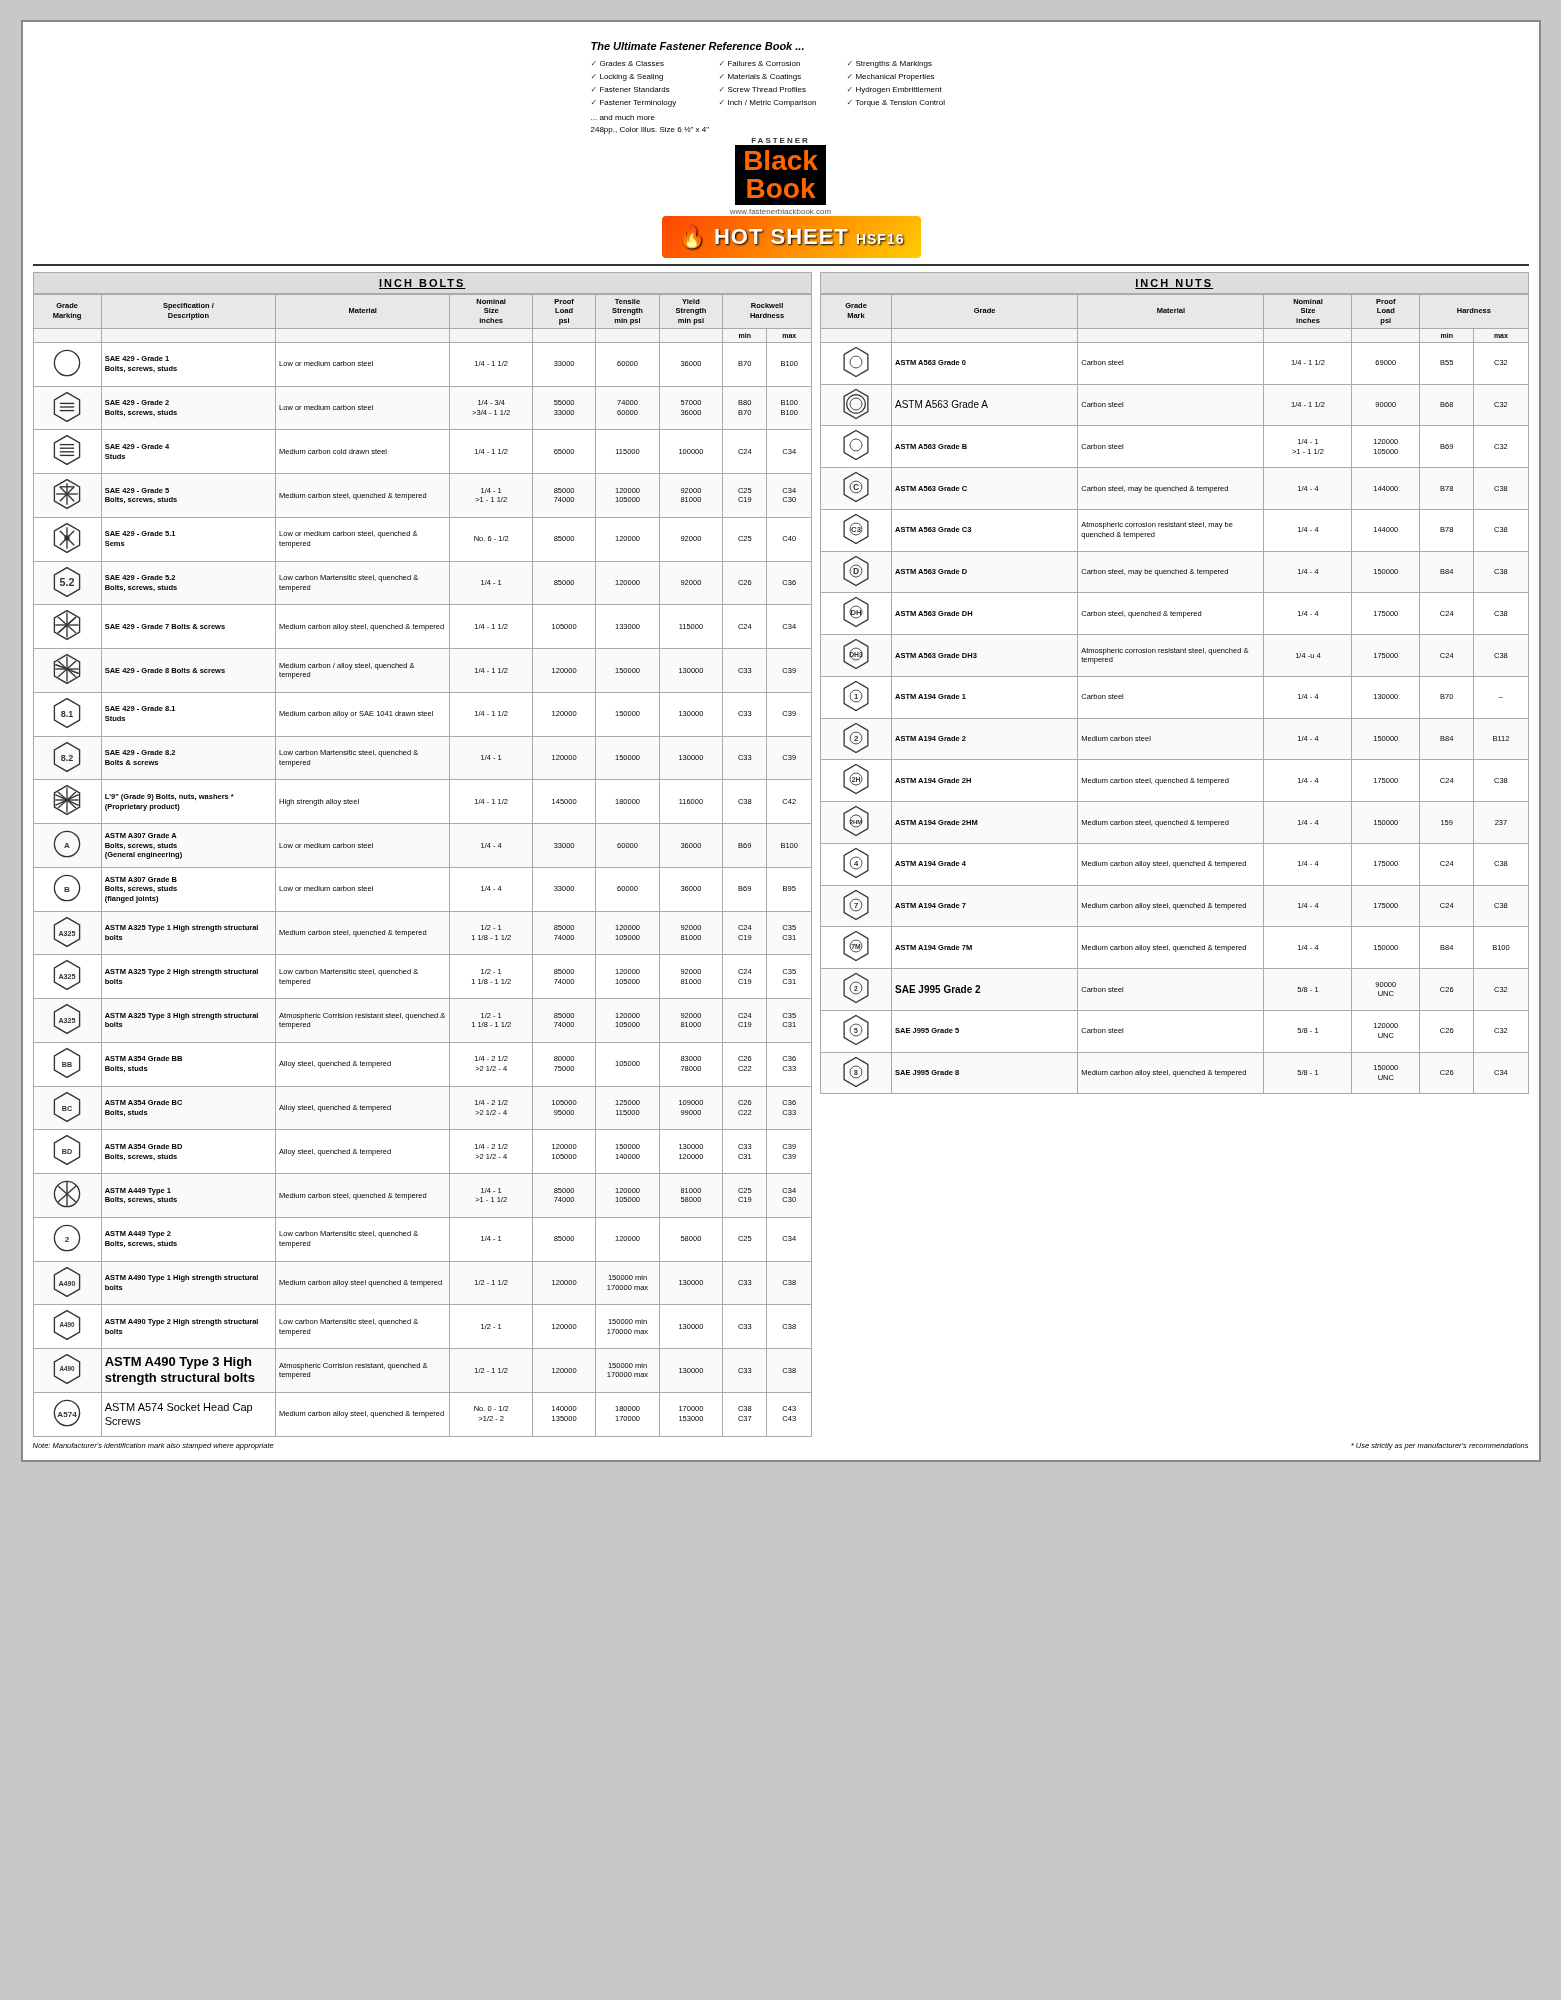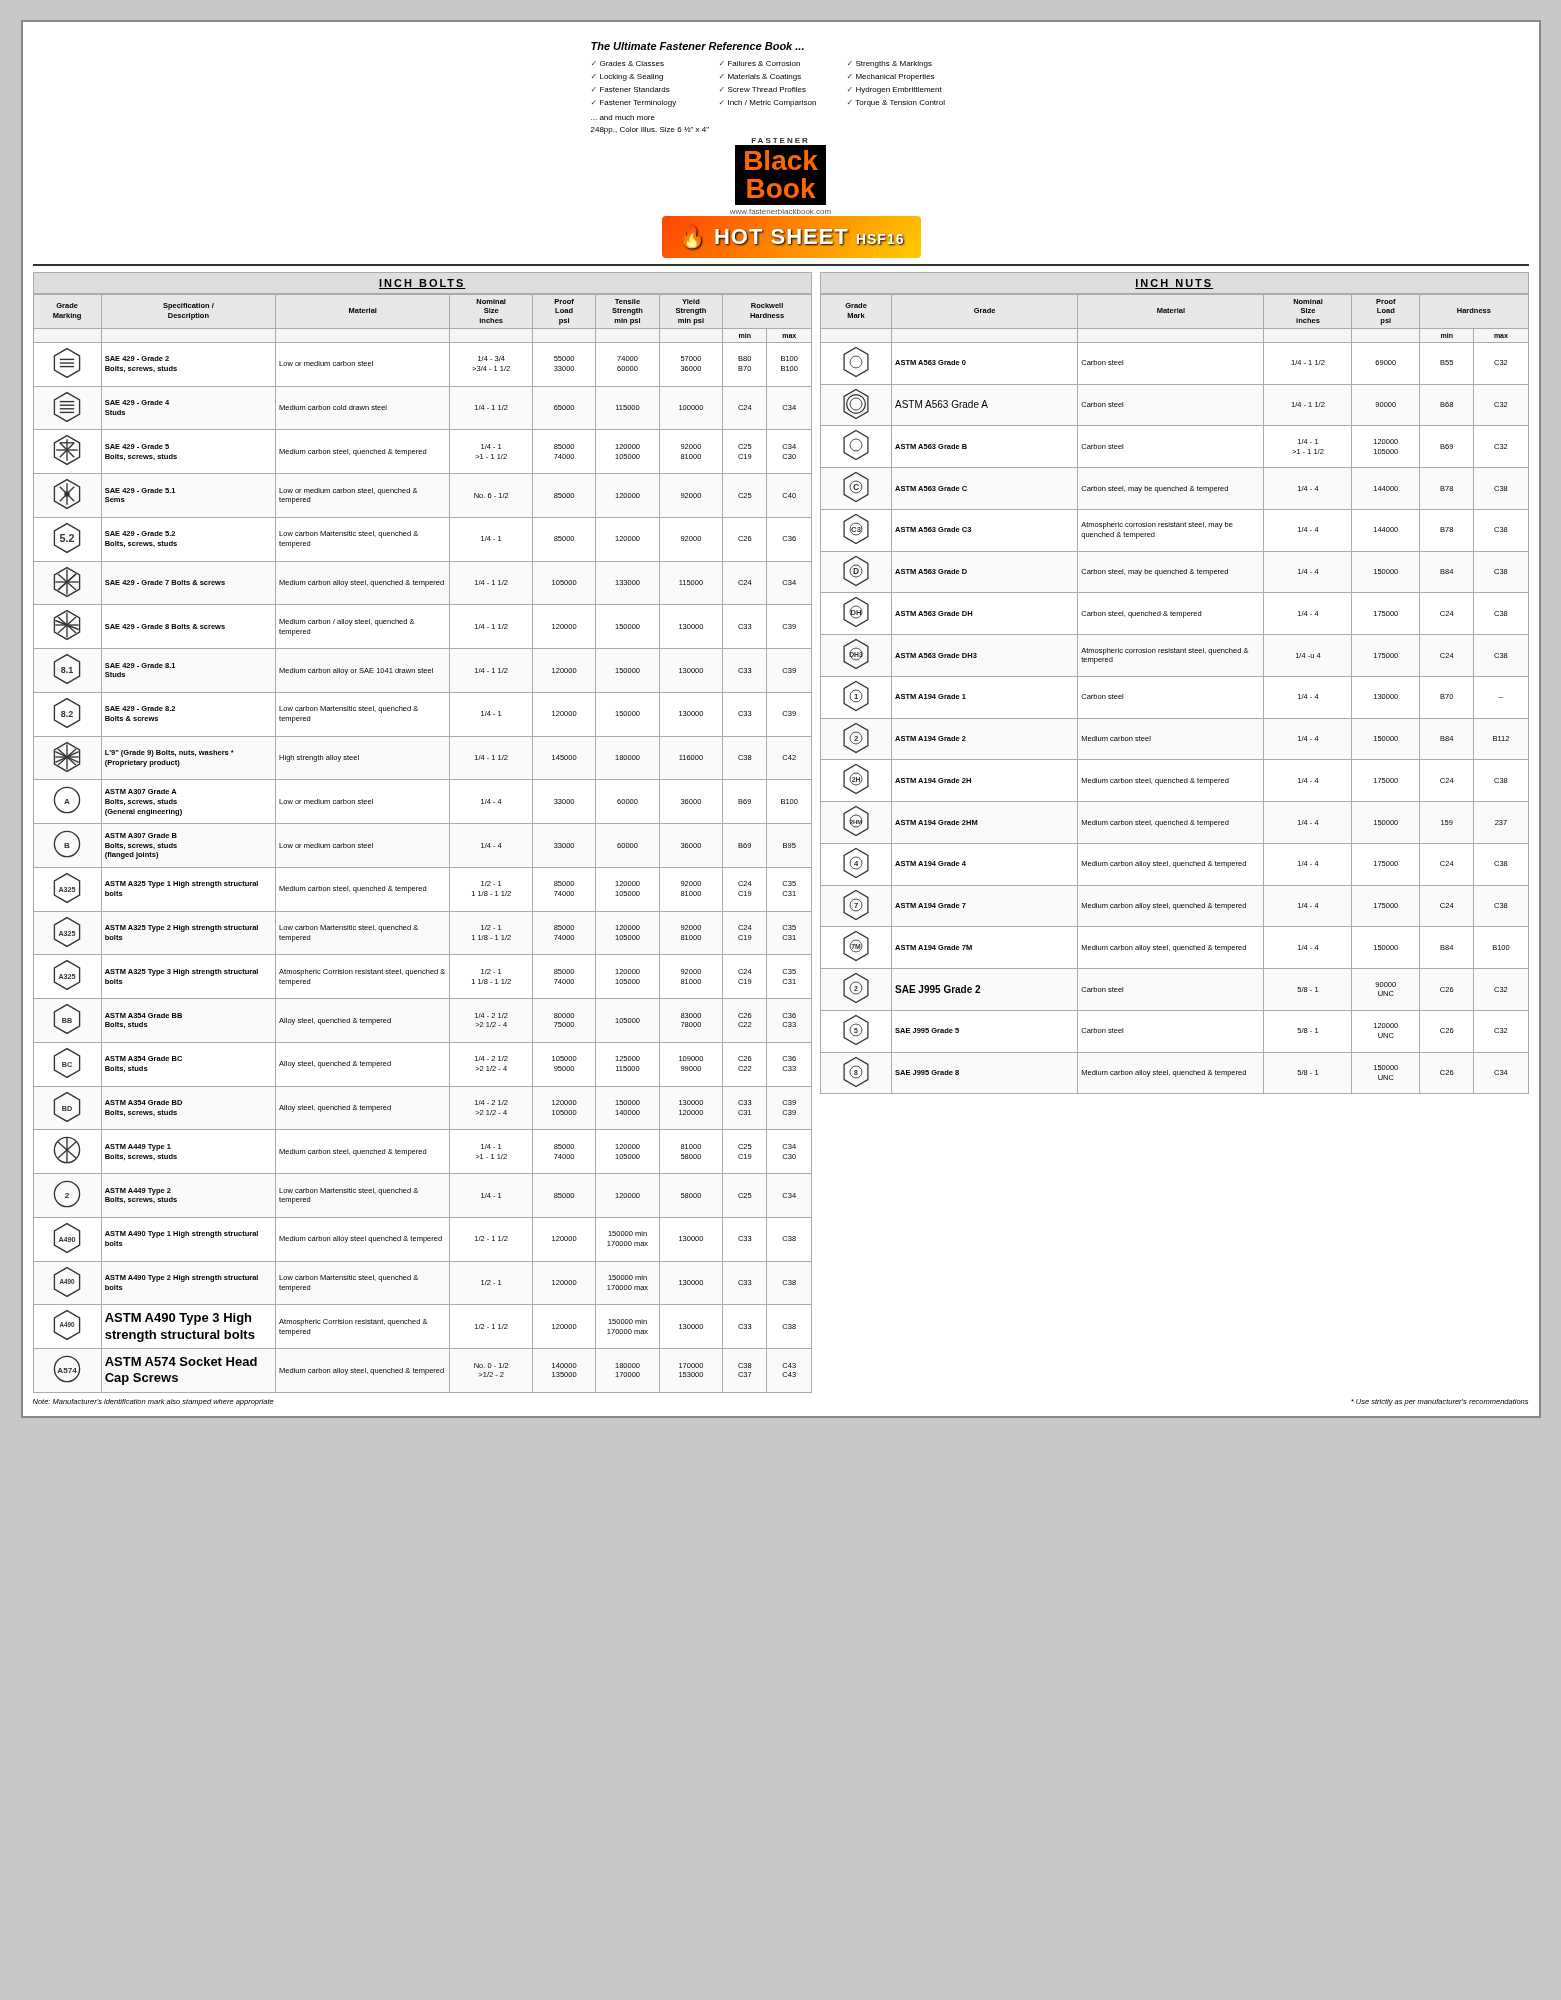--- a/index.html
+++ b/index.html
@@ -233,6 +233,20 @@
         </thead>
         <tbody id="bolts-tbody">
 
+        <tr>
+    <td class="col-grade"><svg viewBox="0 0 40 40" width="36" height="36" style="display:inline-block">
+                  <circle cx="20" cy="20" r="14" fill="none" stroke="#333" stroke-width="1.5"></circle>
+                </svg></td>
+    <td class="col-spec" style="white-space:pre-line;font-weight:bold;font-size:7.5px">SAE 429 - Grade 1
+Bolts, screws, studs</td>
+    <td class="col-material" style="white-space:pre-line">Low or medium carbon steel</td>
+    <td class="col-nominal" style="white-space:pre-line">1/4 - 1 1/2</td>
+    <td class="col-proof" style="white-space:pre-line">33000</td>
+    <td class="col-tensile" style="white-space:pre-line">60000</td>
+    <td class="col-yield" style="white-space:pre-line">36000</td>
+    <td class="col-rock-min" style="white-space:pre-line">B70</td>
+    <td class="col-rock-max" style="white-space:pre-line">B100</td>
+  </tr>
             <tr>
     <td class="col-grade"><svg viewBox="0 0 40 40" width="36" height="36" style="display:inline-block">
                   <polygon points="20,4 34,12 34,28 20,36 6,28 6,12" fill="none" stroke="#333" stroke-width="1.5"></polygon>

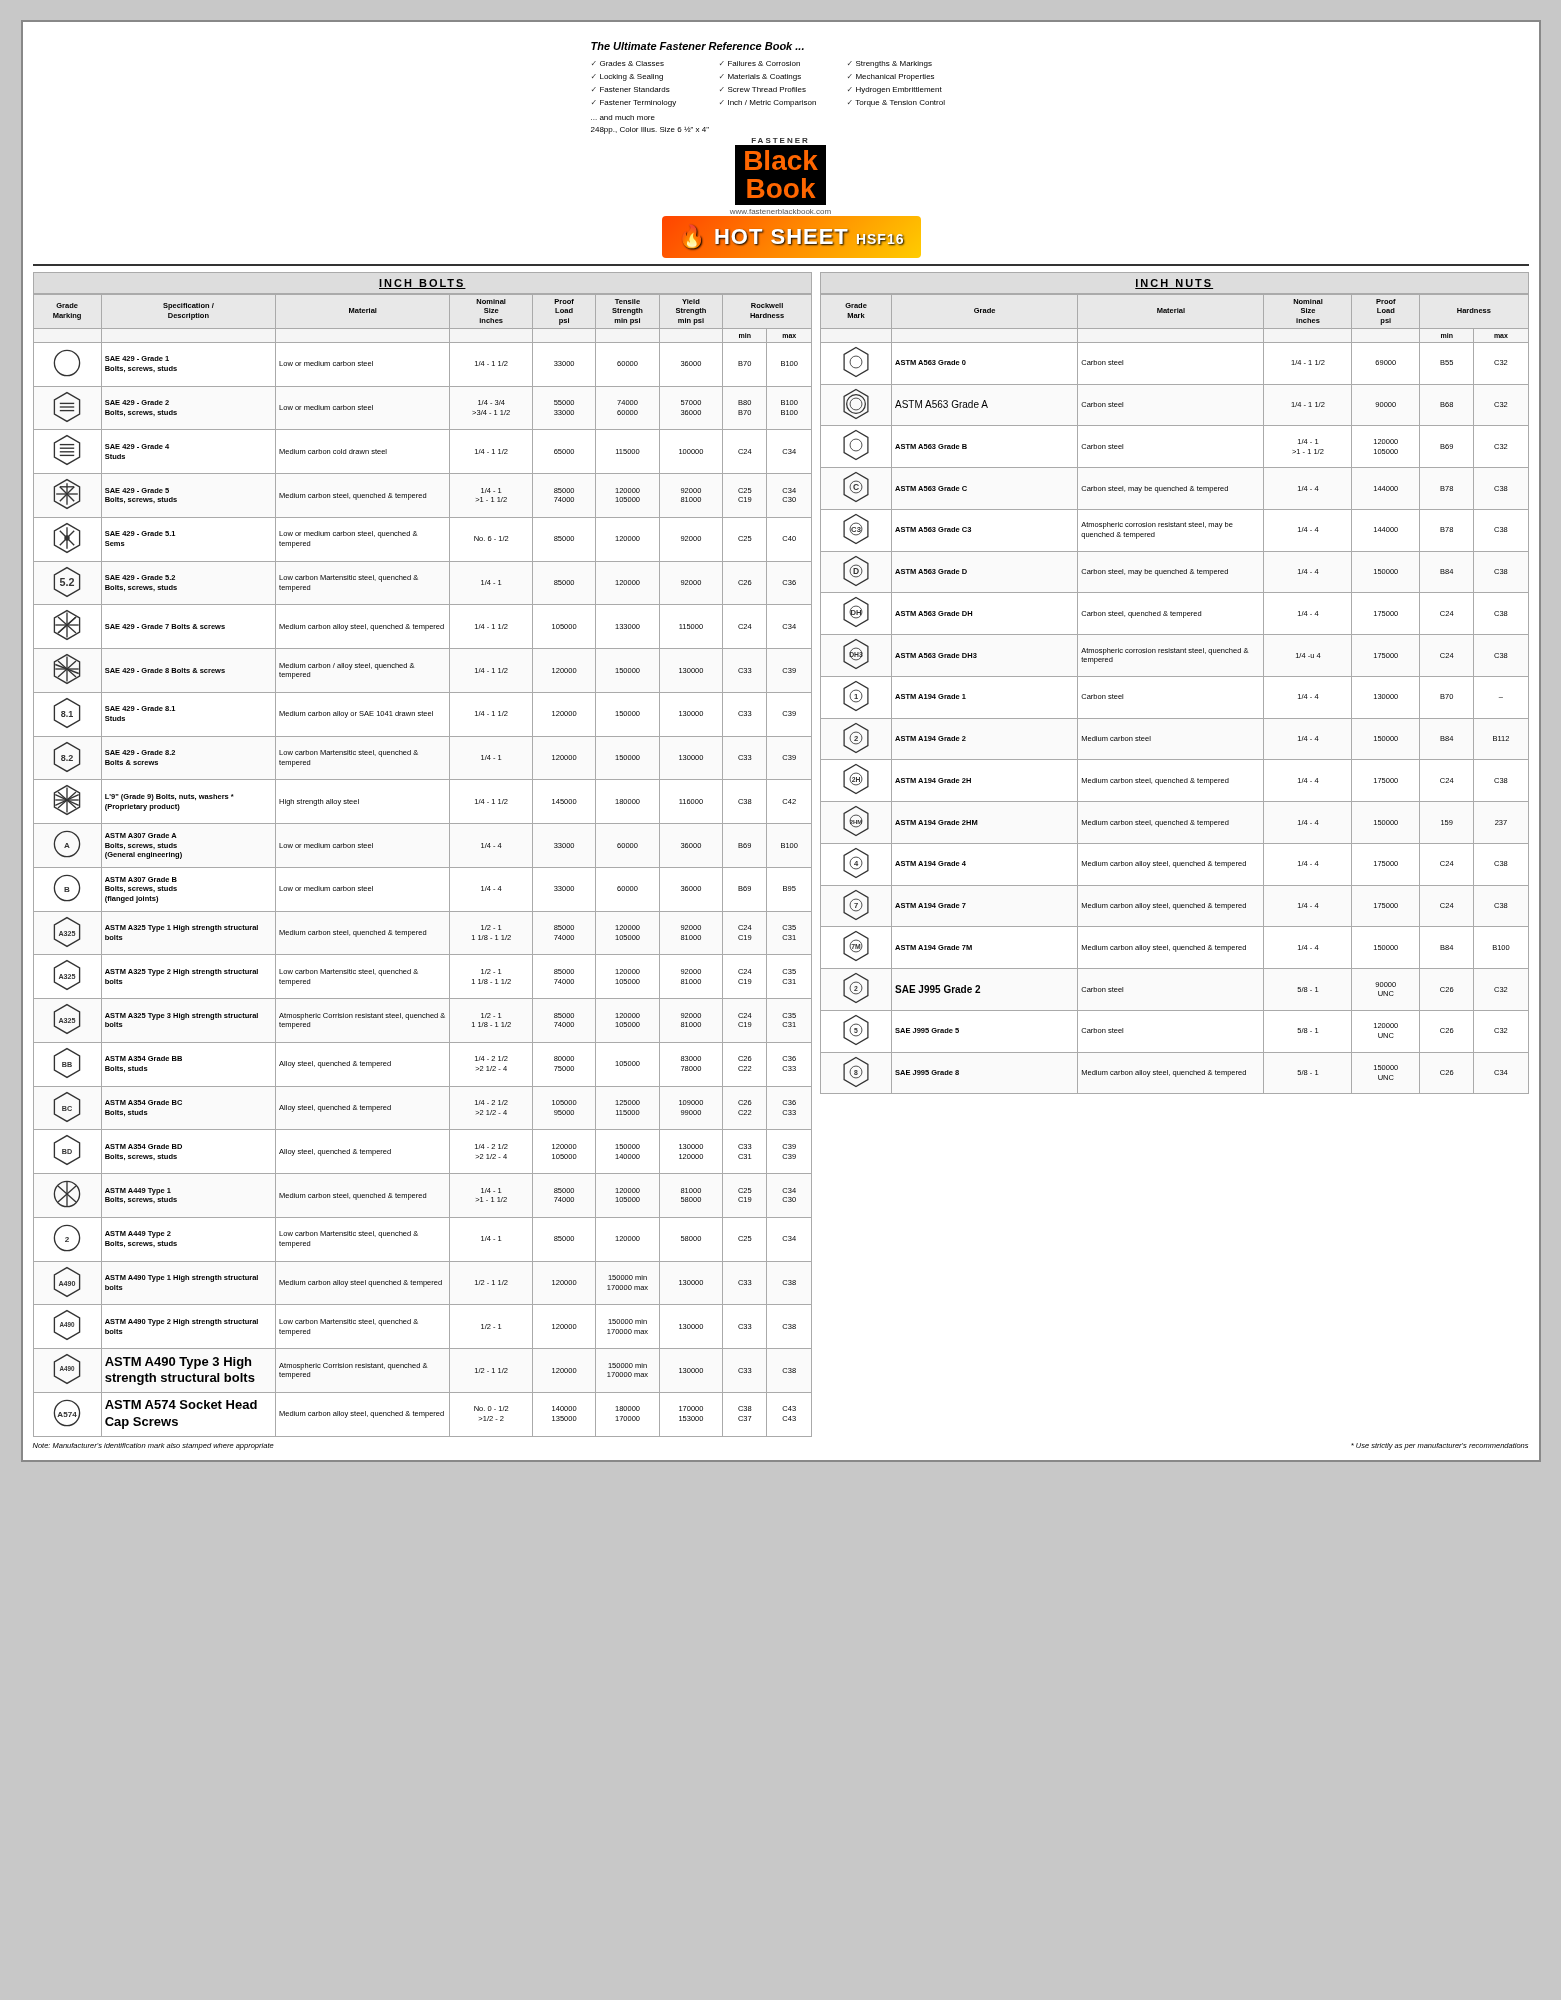--- a/index.html
+++ b/index.html
@@ -673,7 +673,7 @@
                   <circle cx="20" cy="20" r="14" fill="none" stroke="#333" stroke-width="1.5"></circle>
                   <text x="20" y="24" text-anchor="middle" font-size="9" font-weight="bold" fill="#333">A574</text>
                 </svg></td>
-    <td class="col-spec" style="white-space:pre-line;font-weight:bold;font-size:13px">ASTM A574 Socket Head Cap Screws</td>
+    <td class="col-spec" style="white-space:pre-line;font-weight:normal;font-size:11px">ASTM A574 Socket Head Cap Screws</td>
     <td class="col-material" style="white-space:pre-line">Medium carbon alloy steel, quenched &amp; tempered</td>
     <td class="col-nominal" style="white-space:pre-line">No. 0 - 1/2
 &gt;1/2 - 2</td>

